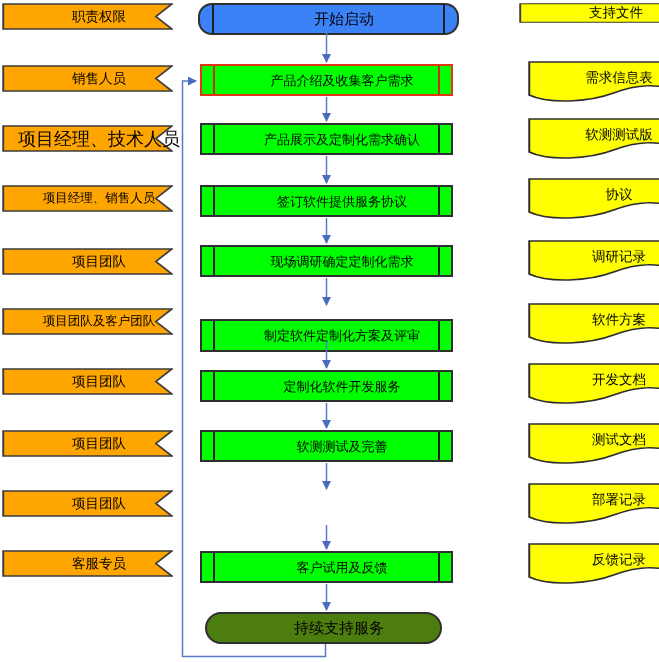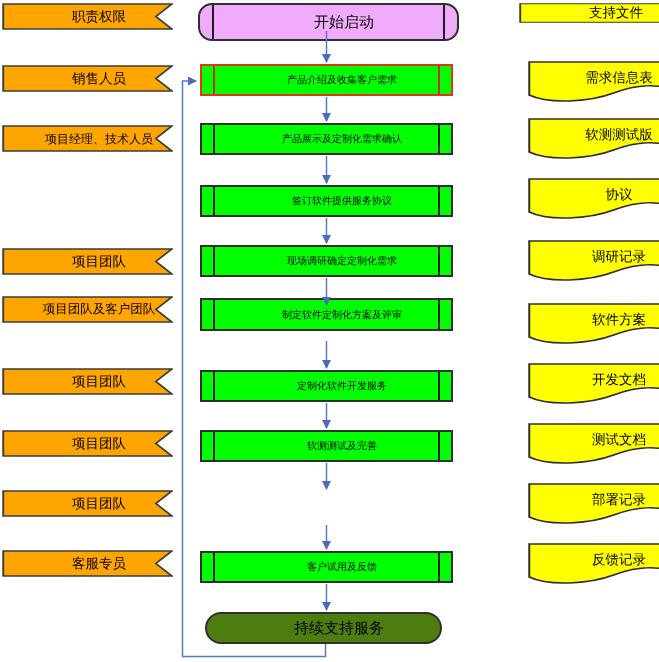--- a/index.html
+++ b/index.html
@@ -33,7 +33,7 @@
   .step.red::before,.step.red::after{background:#C2330F;}
   
   .stadium{
-    left:198px;width:261px;height:38px;background:#f0abfc;
+    left:198px;width:261px;height:32px;background:#3b82f6;
     border:2px solid #2f2f2f;border-radius:14px;box-sizing:border-box;
   }
   .stadium::before,.stadium::after{

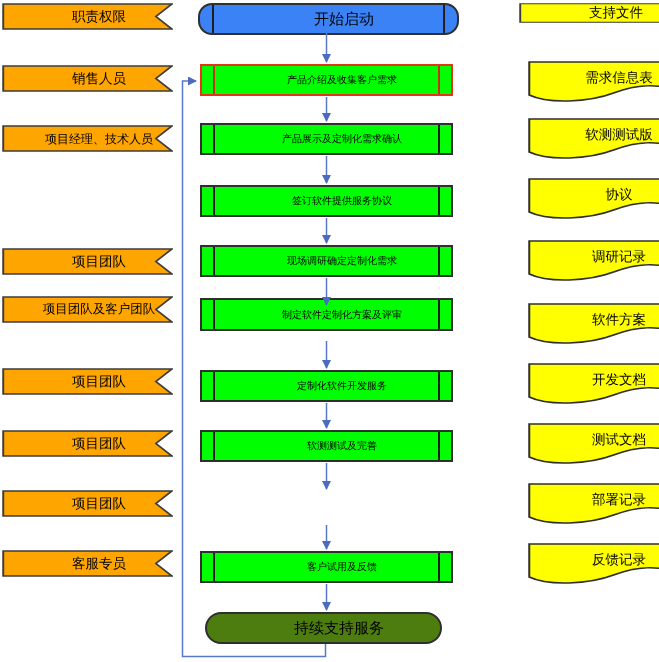--- a/index.html
+++ b/index.html
@@ -28,7 +28,7 @@
   }
   .step::before{left:11px;}
   .step::after{right:11px;}
-  .step .lbl{font-size:10px;}
+  .step .lbl{font-size:13px;}
   .step.red{border-color:#E53517;}
   .step.red::before,.step.red::after{background:#C2330F;}
   

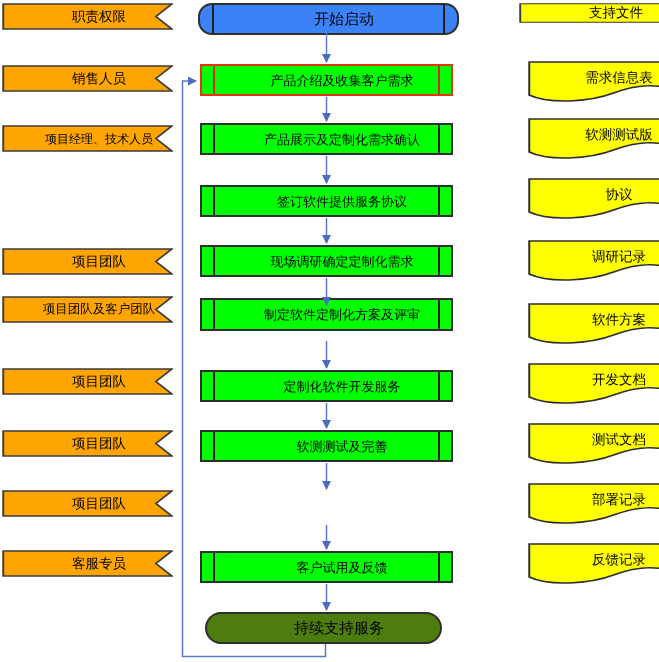--- a/index.html
+++ b/index.html
@@ -75,7 +75,7 @@
     <svg viewBox="0 0 140 27" preserveAspectRatio="none">
         <polygon points="1,1 139,1 126,13.5 139,26 1,26" fill="#FFA500" stroke="#3D3D3D" stroke-width="1.6"></polygon>
       </svg>
-    <span class="lbl" style="font-size:12px">项目经理、技术人员</span>
+    <span class="lbl" style="font-size:18px">项目经理、技术人员</span>
   </div>
   <div class="node ribbon" style="top:248px">
     <svg viewBox="0 0 140 27" preserveAspectRatio="none">

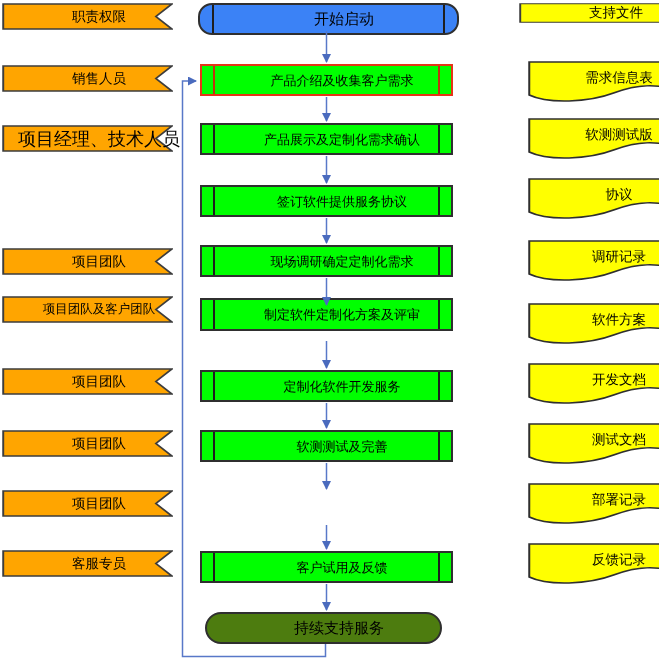--- a/index.html
+++ b/index.html
@@ -76,6 +76,12 @@
         <polygon points="1,1 139,1 126,13.5 139,26 1,26" fill="#FFA500" stroke="#3D3D3D" stroke-width="1.6"></polygon>
       </svg>
     <span class="lbl" style="font-size:18px">项目经理、技术人员</span>
+  </div>
+  <div class="node ribbon" style="top:185px">
+    <svg viewBox="0 0 140 27" preserveAspectRatio="none">
+        <polygon points="1,1 139,1 126,13.5 139,26 1,26" fill="#FFA500" stroke="#3D3D3D" stroke-width="1.6"></polygon>
+      </svg>
+    <span class="lbl" style="font-size:12.5px">项目经理、销售人员</span>
   </div>
   <div class="node ribbon" style="top:248px">
     <svg viewBox="0 0 140 27" preserveAspectRatio="none">

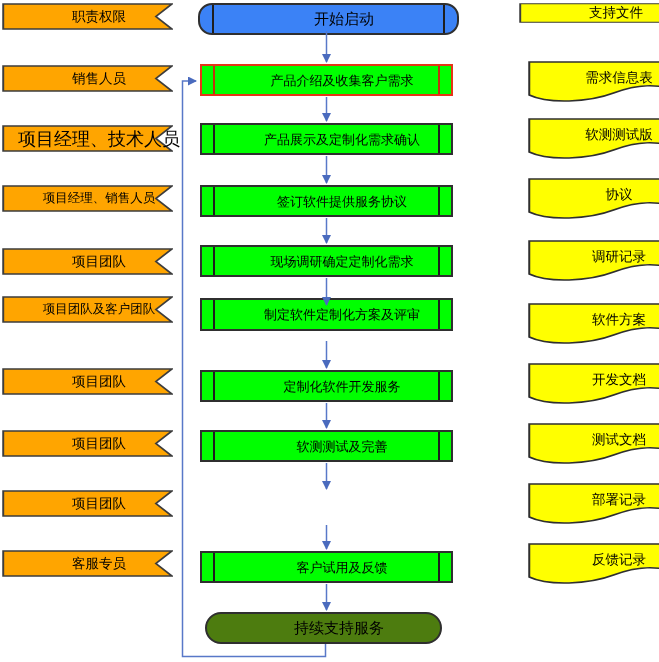--- a/index.html
+++ b/index.html
@@ -89,7 +89,7 @@
       </svg>
     <span class="lbl">项目团队</span>
   </div>
-  <div class="node ribbon" style="top:296px">
+  <div class="node ribbon" style="top:308px">
     <svg viewBox="0 0 140 27" preserveAspectRatio="none">
         <polygon points="1,1 139,1 126,13.5 139,26 1,26" fill="#FFA500" stroke="#3D3D3D" stroke-width="1.6"></polygon>
       </svg>

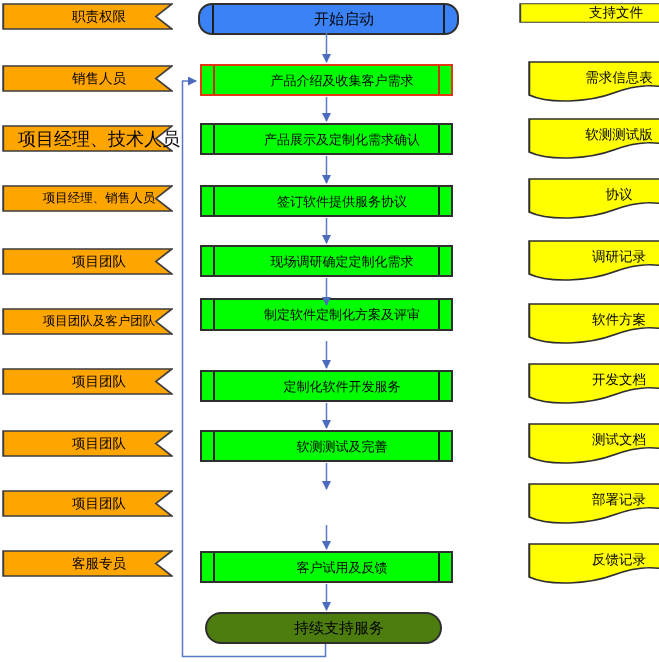--- a/index.html
+++ b/index.html
@@ -136,7 +136,7 @@
   <div class="node step" style="top:245px">
     <span class="lbl">现场调研确定定制化需求</span>
   </div>
-  <div class="node step" style="top:298px;height:33px">
+  <div class="node step" style="top:319px;height:33px">
     <span class="lbl">制定软件定制化方案及评审</span>
   </div>
   <div class="node step" style="top:370px">

